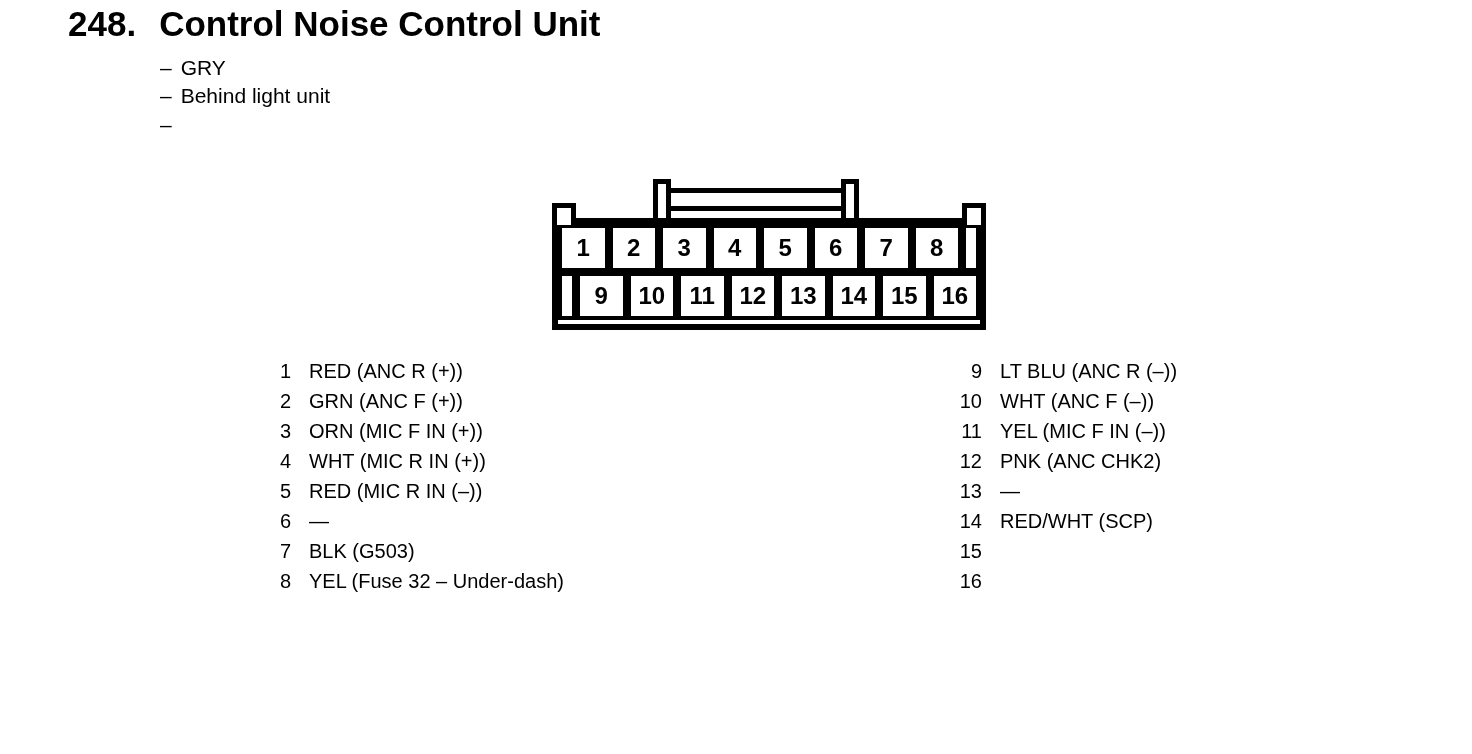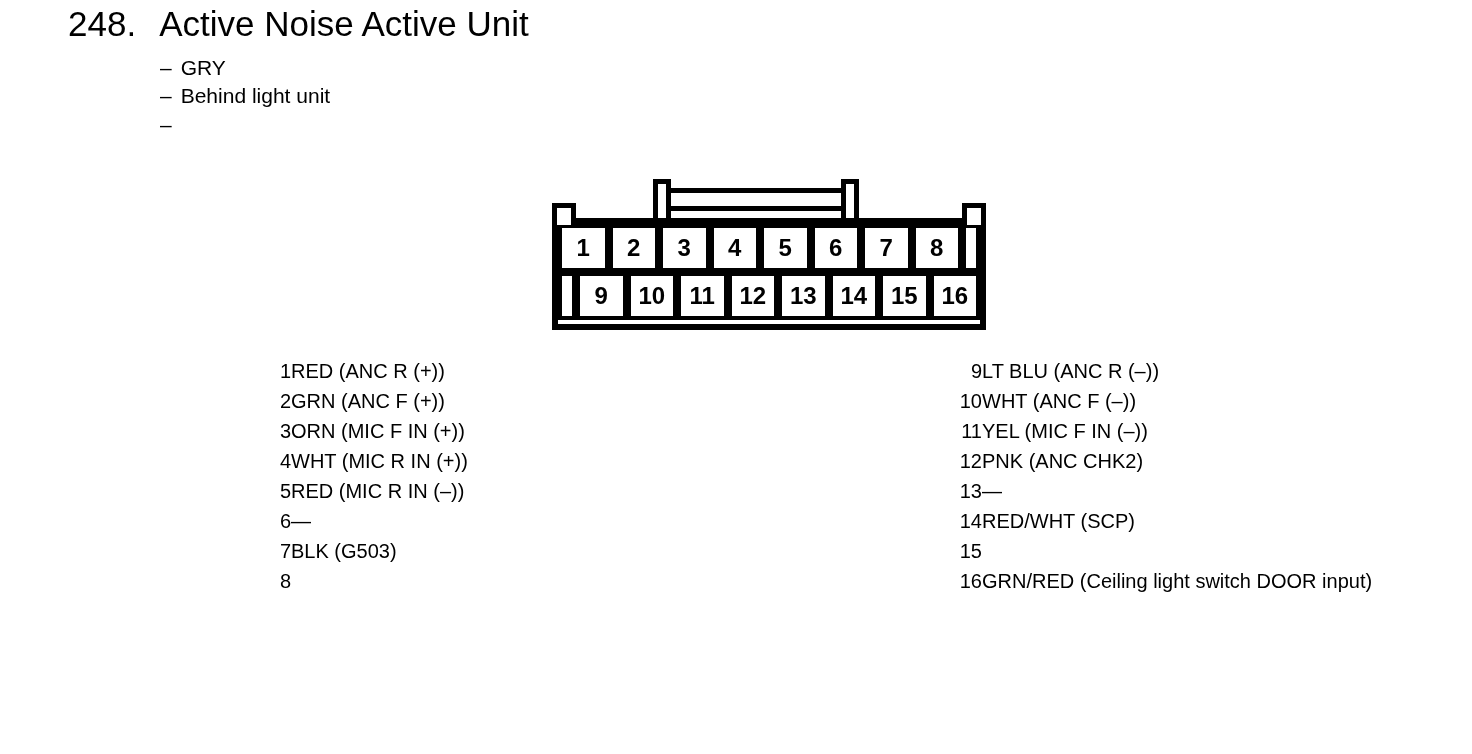--- a/index.html
+++ b/index.html
@@ -16,7 +16,7 @@
   .title {
     position: absolute; left: 68px; top: 4px;
     display: flex;
-    font-size: 35px; font-weight: normal;
+    font-size: 35px; font-weight: bold;
     white-space: nowrap;
   }
   .title .num { margin-right: 23px; }

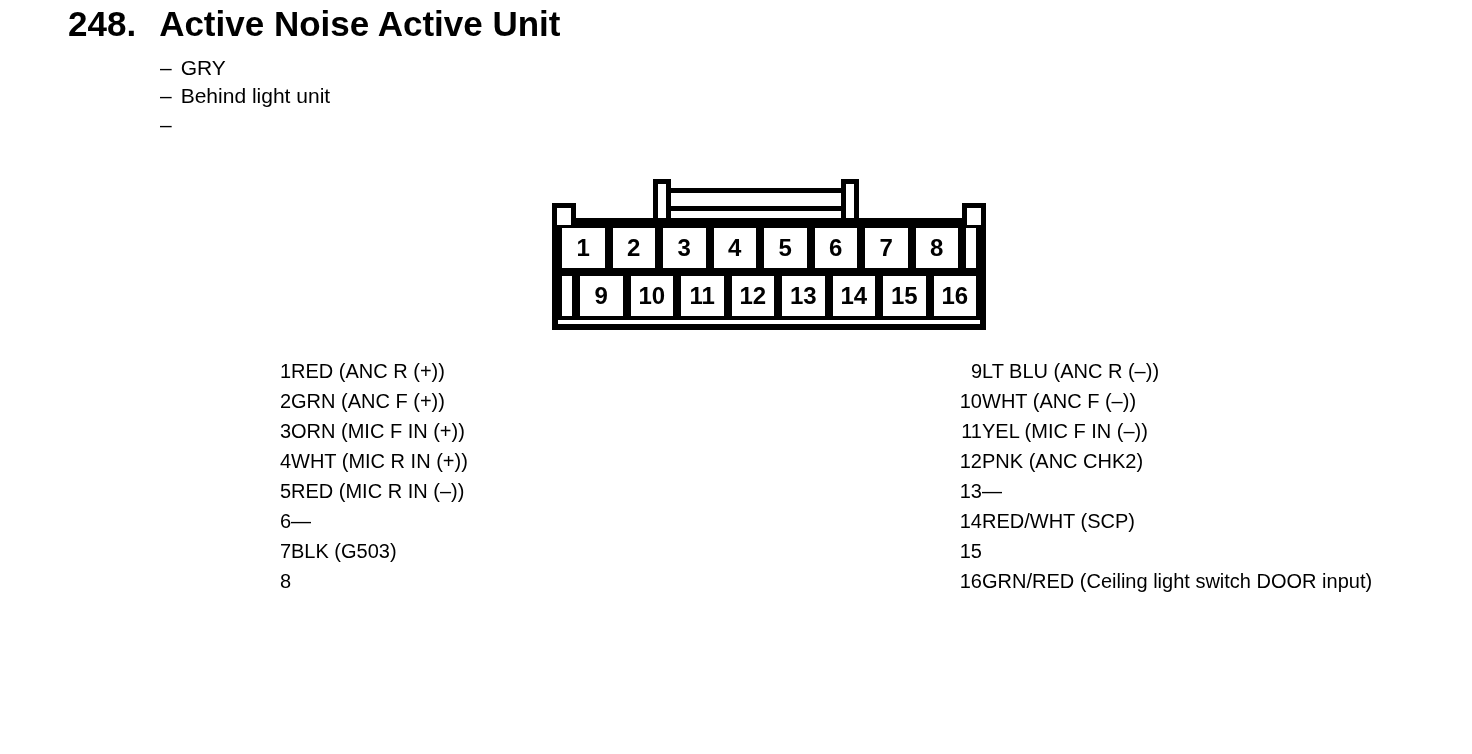--- a/index.html
+++ b/index.html
@@ -89,7 +89,7 @@
 
 <div class="title">
   <span class="num">248.</span>
-  <span>Active Noise Active Unit</span>
+  <span>Control Noise Control Unit</span>
 </div>
 
 <div class="notes">

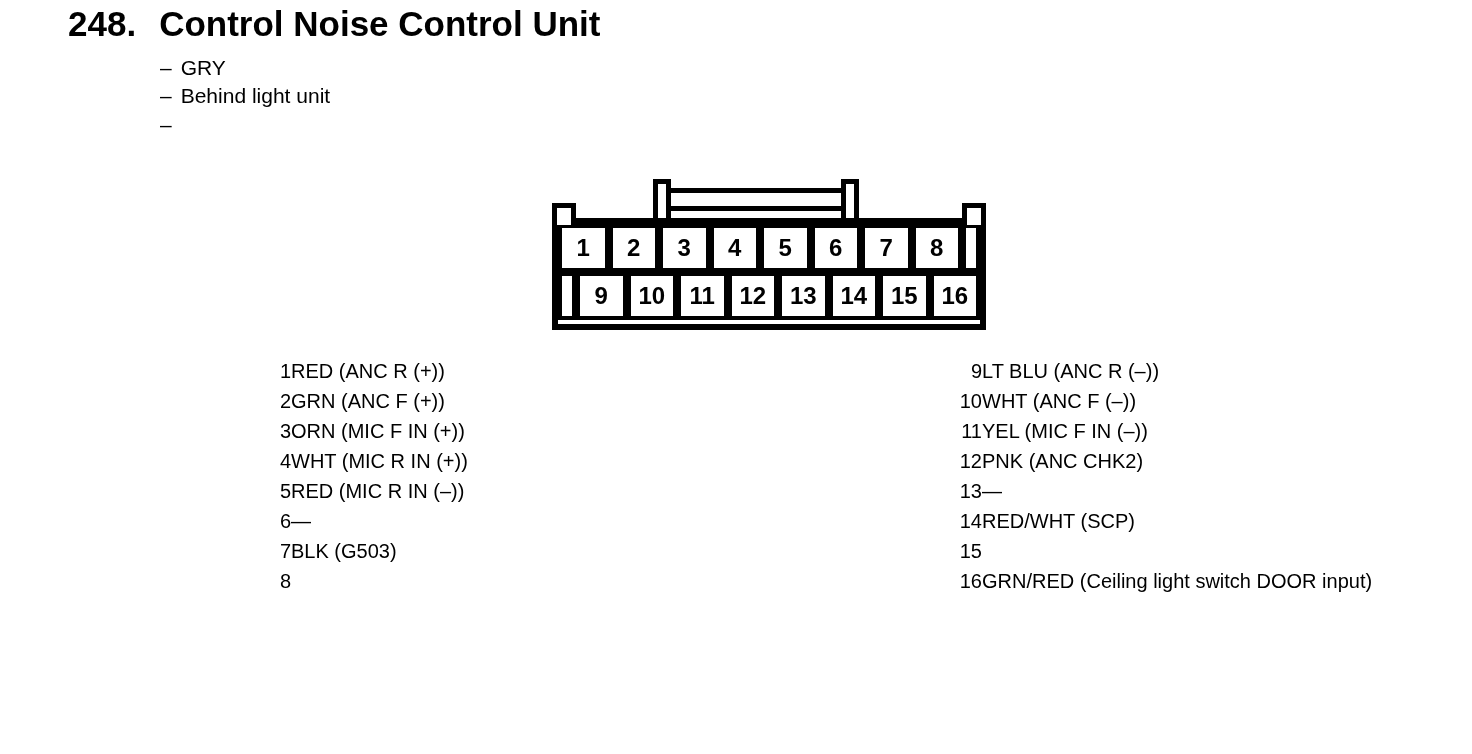--- a/index.html
+++ b/index.html
@@ -82,7 +82,7 @@
   .pin-num  { display: inline-block; text-align: right; }
   .pin-list-left  .pin-num { width: 34px; }
   .pin-list-right .pin-num { width: 42px; }
-  .pin-desc { margin-left: 0; }
+  .pin-desc { margin-left: 18px; }
 </style>
 </head>
 <body>

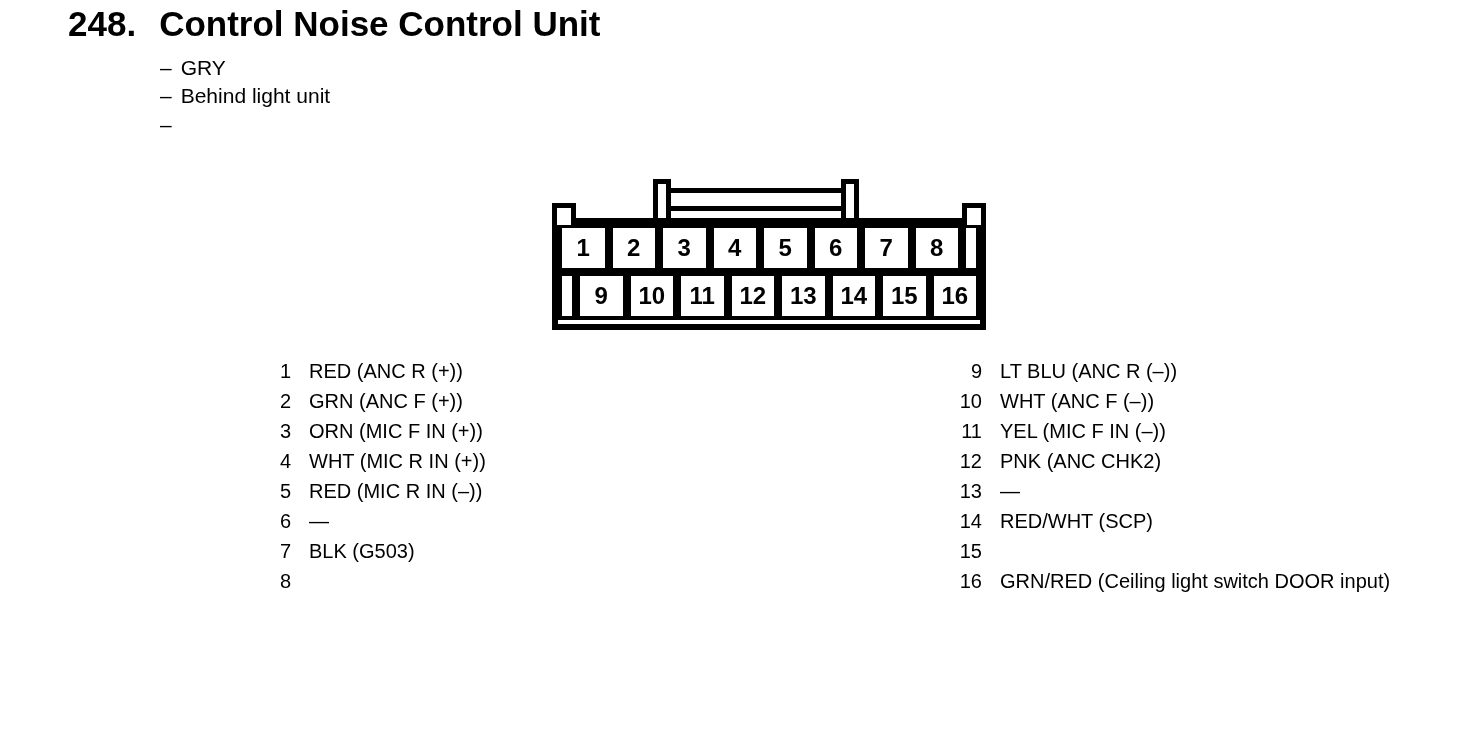--- a/index.html
+++ b/index.html
@@ -169,6 +169,7 @@
   </div>
   <div class="pin-row">
     <span class="pin-num">8</span>
+    <span class="pin-desc">YEL (Fuse 32 – Under-dash)</span>
   </div>
 </div>
 

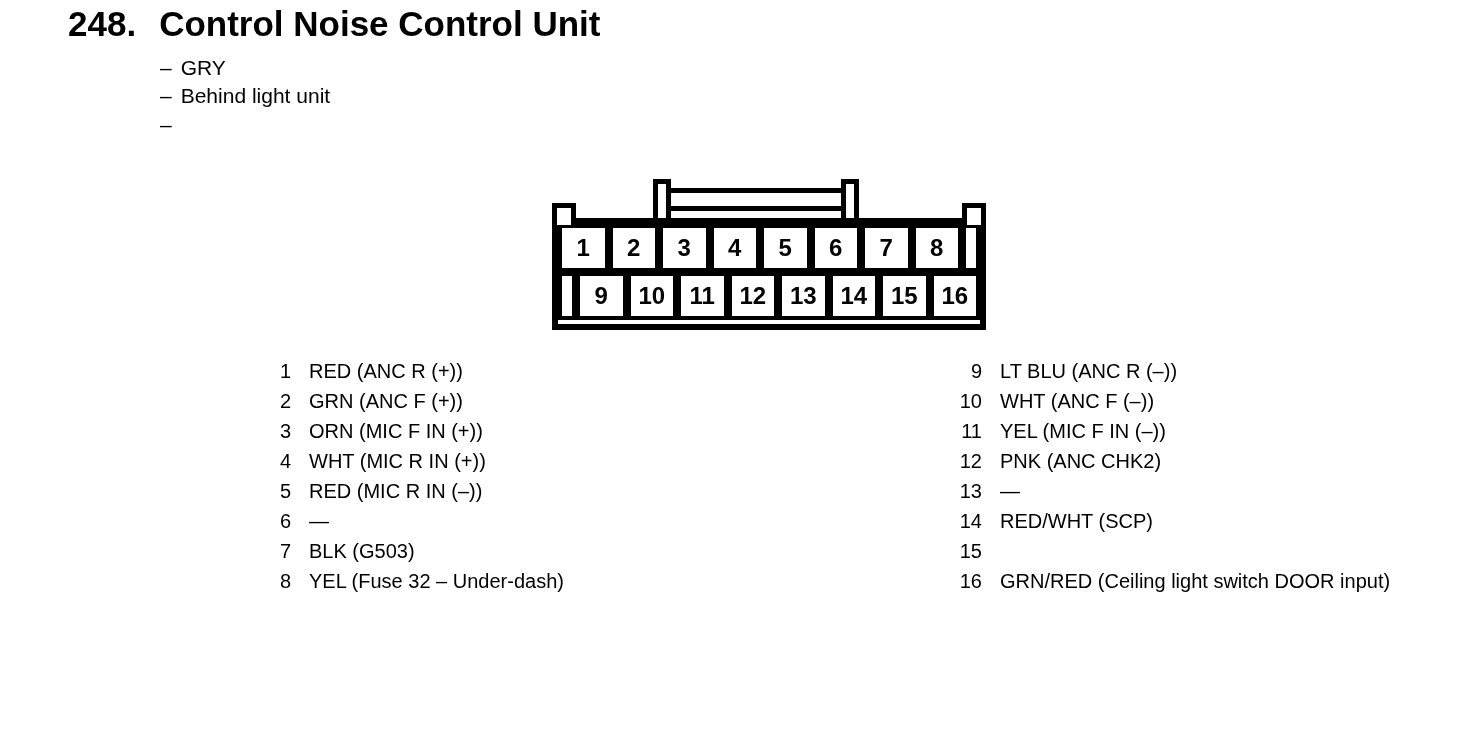--- a/index.html
+++ b/index.html
@@ -203,7 +203,6 @@
   </div>
   <div class="pin-row">
     <span class="pin-num">16</span>
-    <span class="pin-desc">GRN/RED (Ceiling light switch DOOR input)</span>
   </div>
 </div>
 

